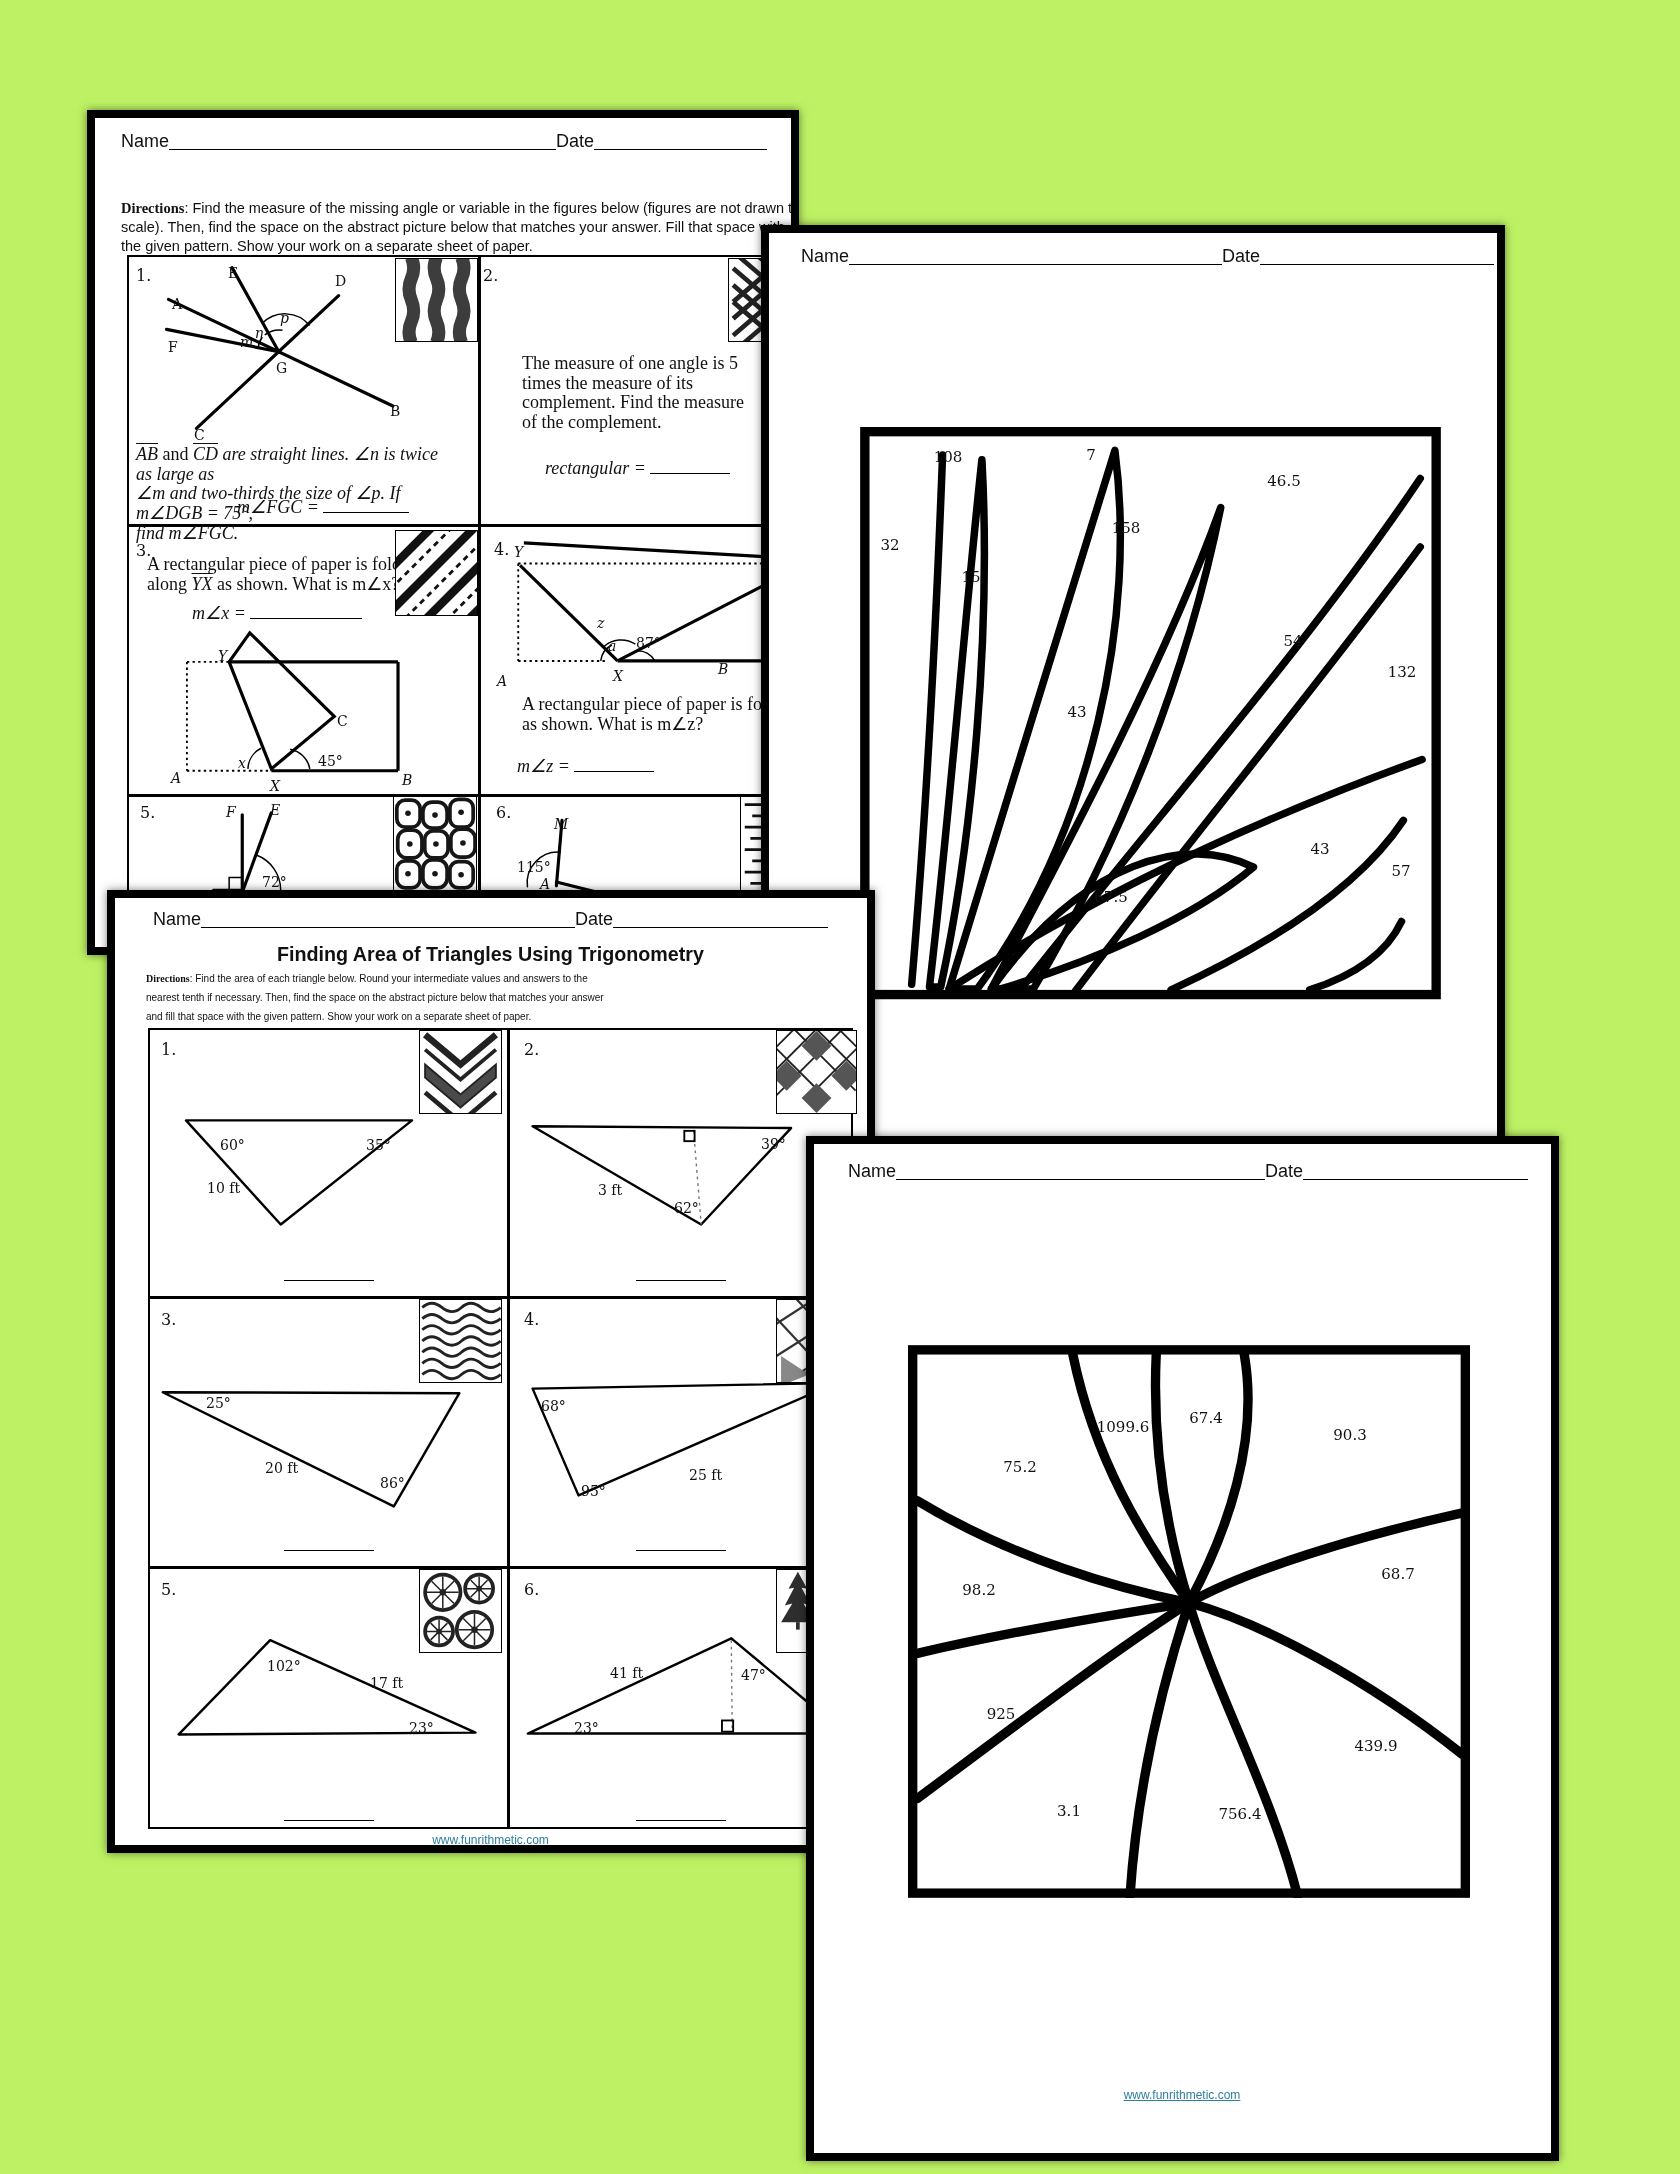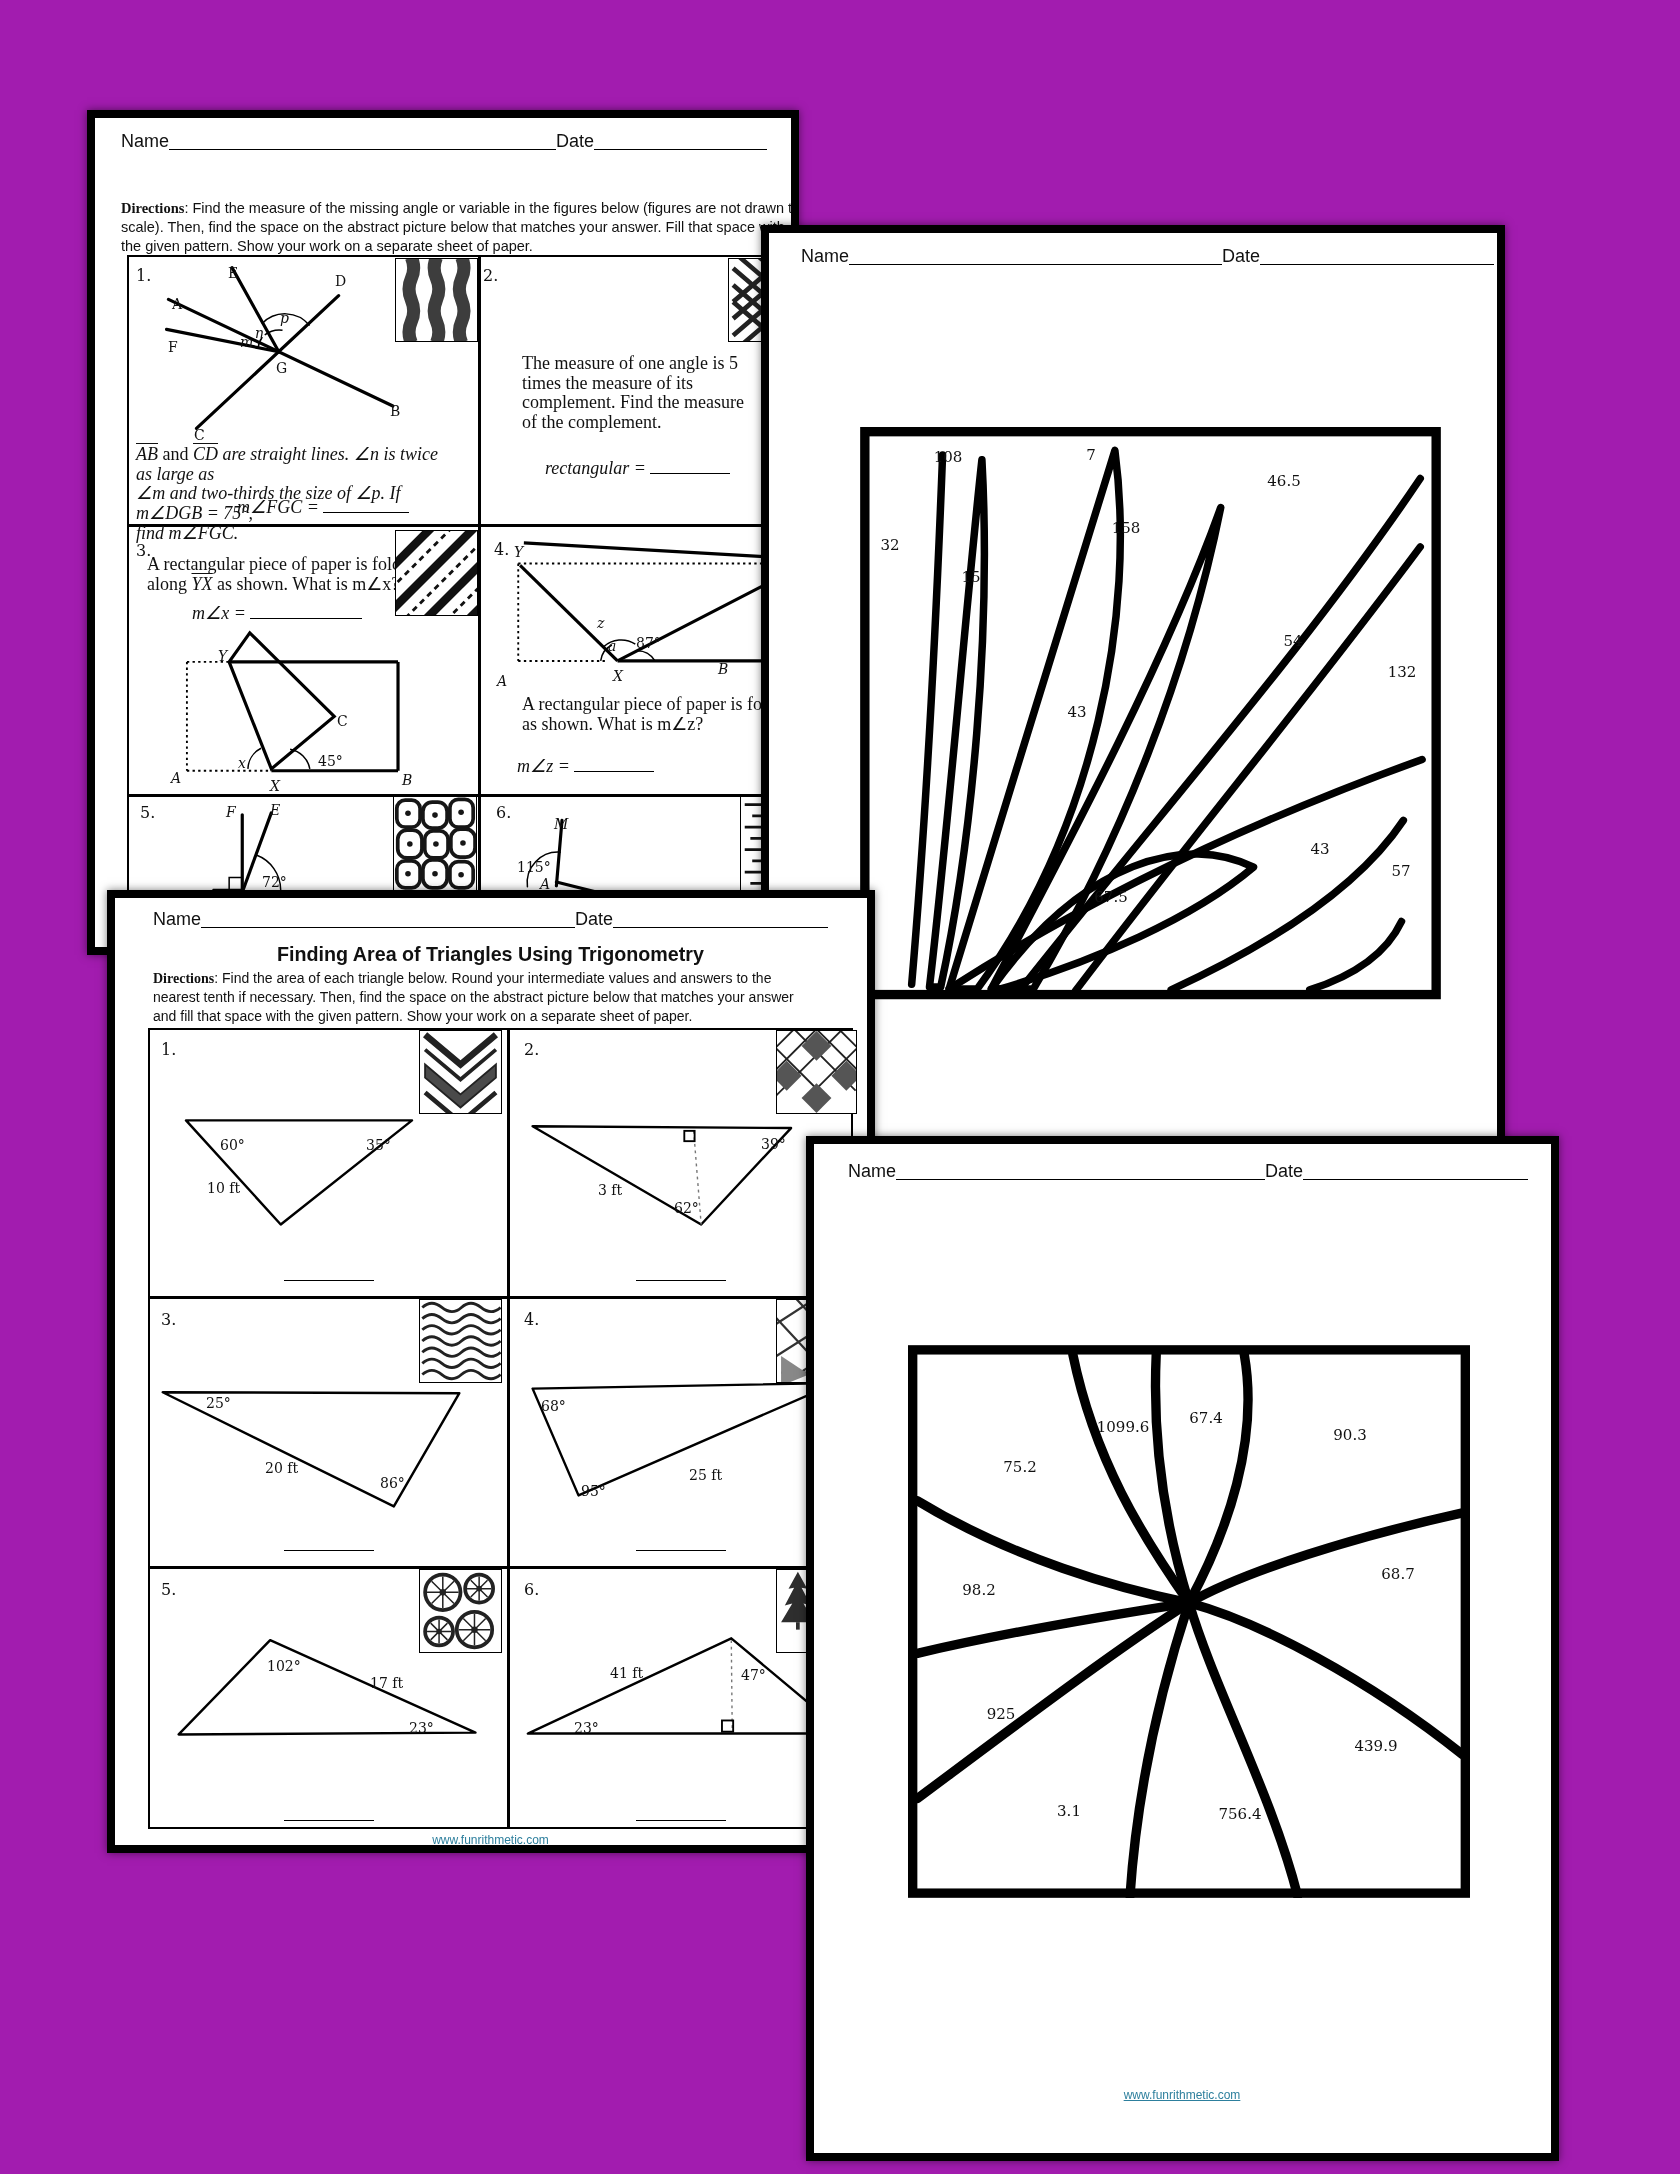--- a/index.html
+++ b/index.html
@@ -3,7 +3,7 @@
 <meta charset="utf-8">
 <style>
   html,body{margin:0;padding:0;background:#fff;}
-  #canvas{position:relative;width:1681px;height:2175px;background:#a21caf;overflow:hidden;
+  #canvas{position:relative;width:1681px;height:2175px;background:#bef264;overflow:hidden;
           font-family:"Liberation Sans",sans-serif;color:#111;}
   .pg{position:absolute;background:#fff;border:8.4px solid #000;box-sizing:border-box;
       overflow:hidden;box-shadow:0 0 8.4px rgba(0,0,0,.5);}

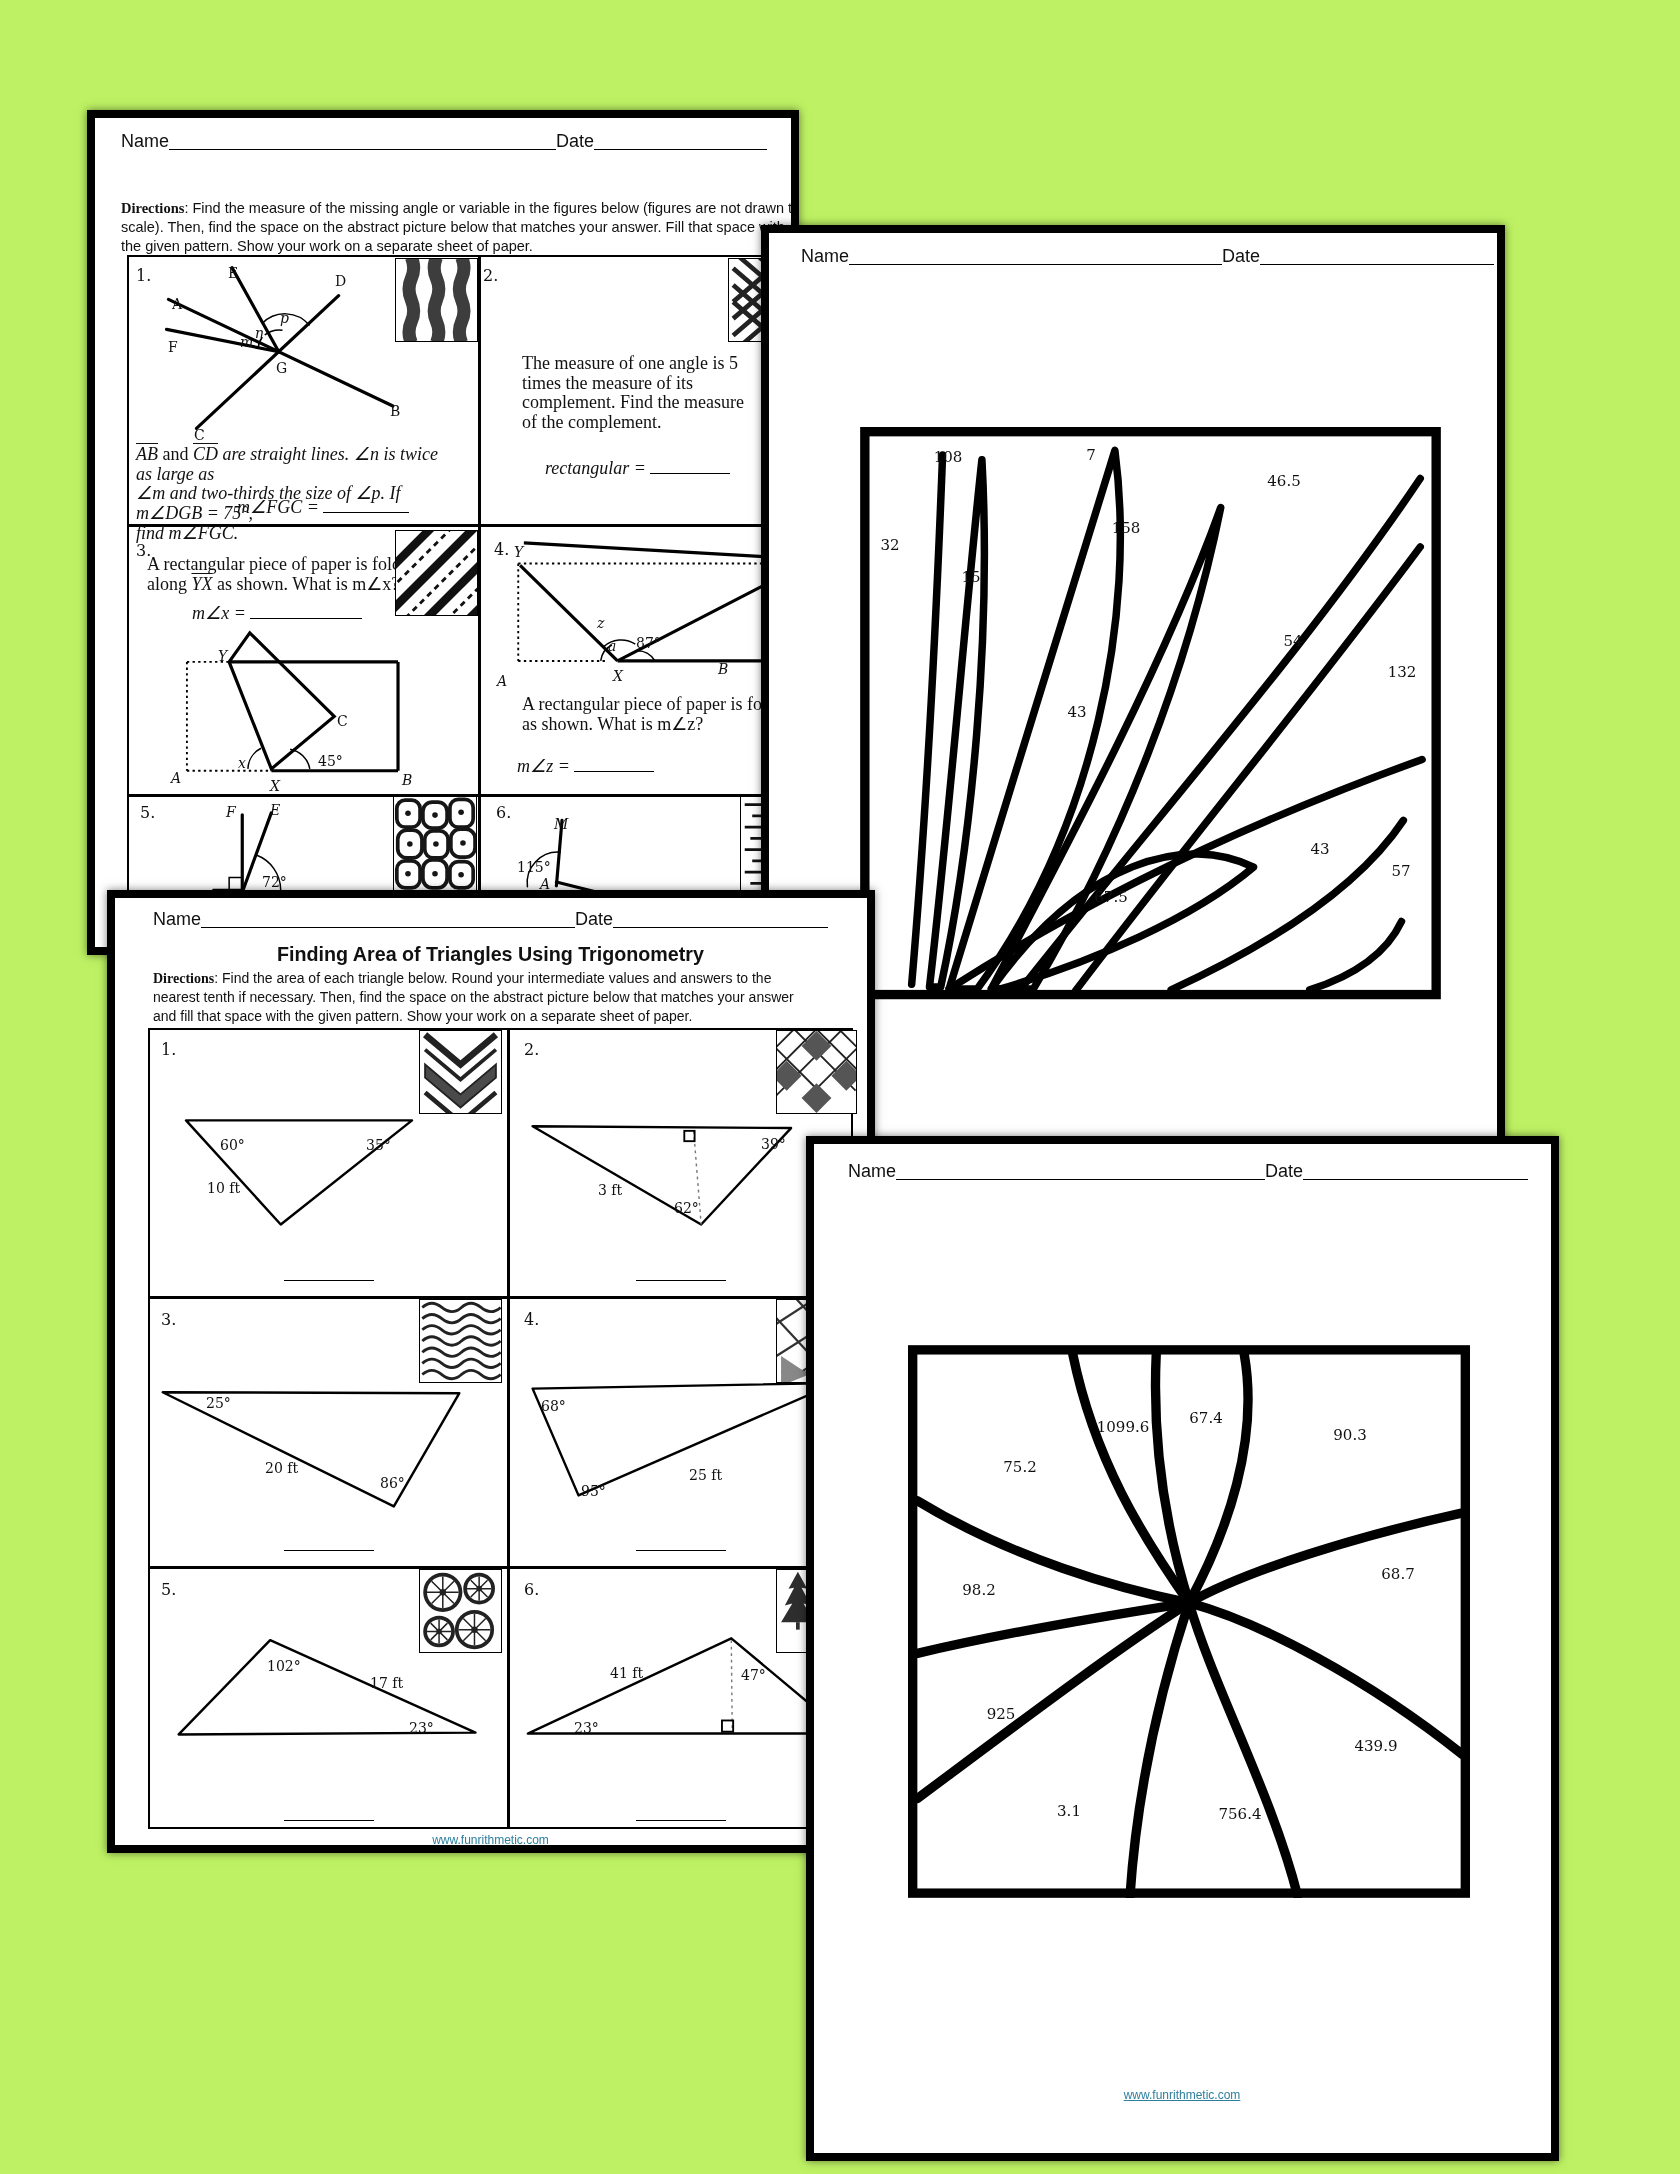--- a/index.html
+++ b/index.html
@@ -320,7 +320,7 @@
       <span class="nmline" style="width:215px;"></span>
     </div>
     <div class="ttl" style="left:0;top:45px;width:751px;font-size:19.7px;">Finding Area of Triangles Using Trigonometry</div>
-    <div class="dir" style="left:38px;top:71px;width:684px;font-size:14px;line-height:19px;">
+    <div class="dir" style="left:31px;top:71px;width:684px;font-size:10px;line-height:19px;">
       <span class="b">Directions</span><span>: Find the area of each triangle below. Round your intermediate values and answers to the</span><br>
       <span>nearest tenth if necessary.  Then, find the space on the abstract picture below that matches your answer</span><br>
       <span>and fill that space with the given pattern.  Show your work on a separate sheet of paper.</span>

